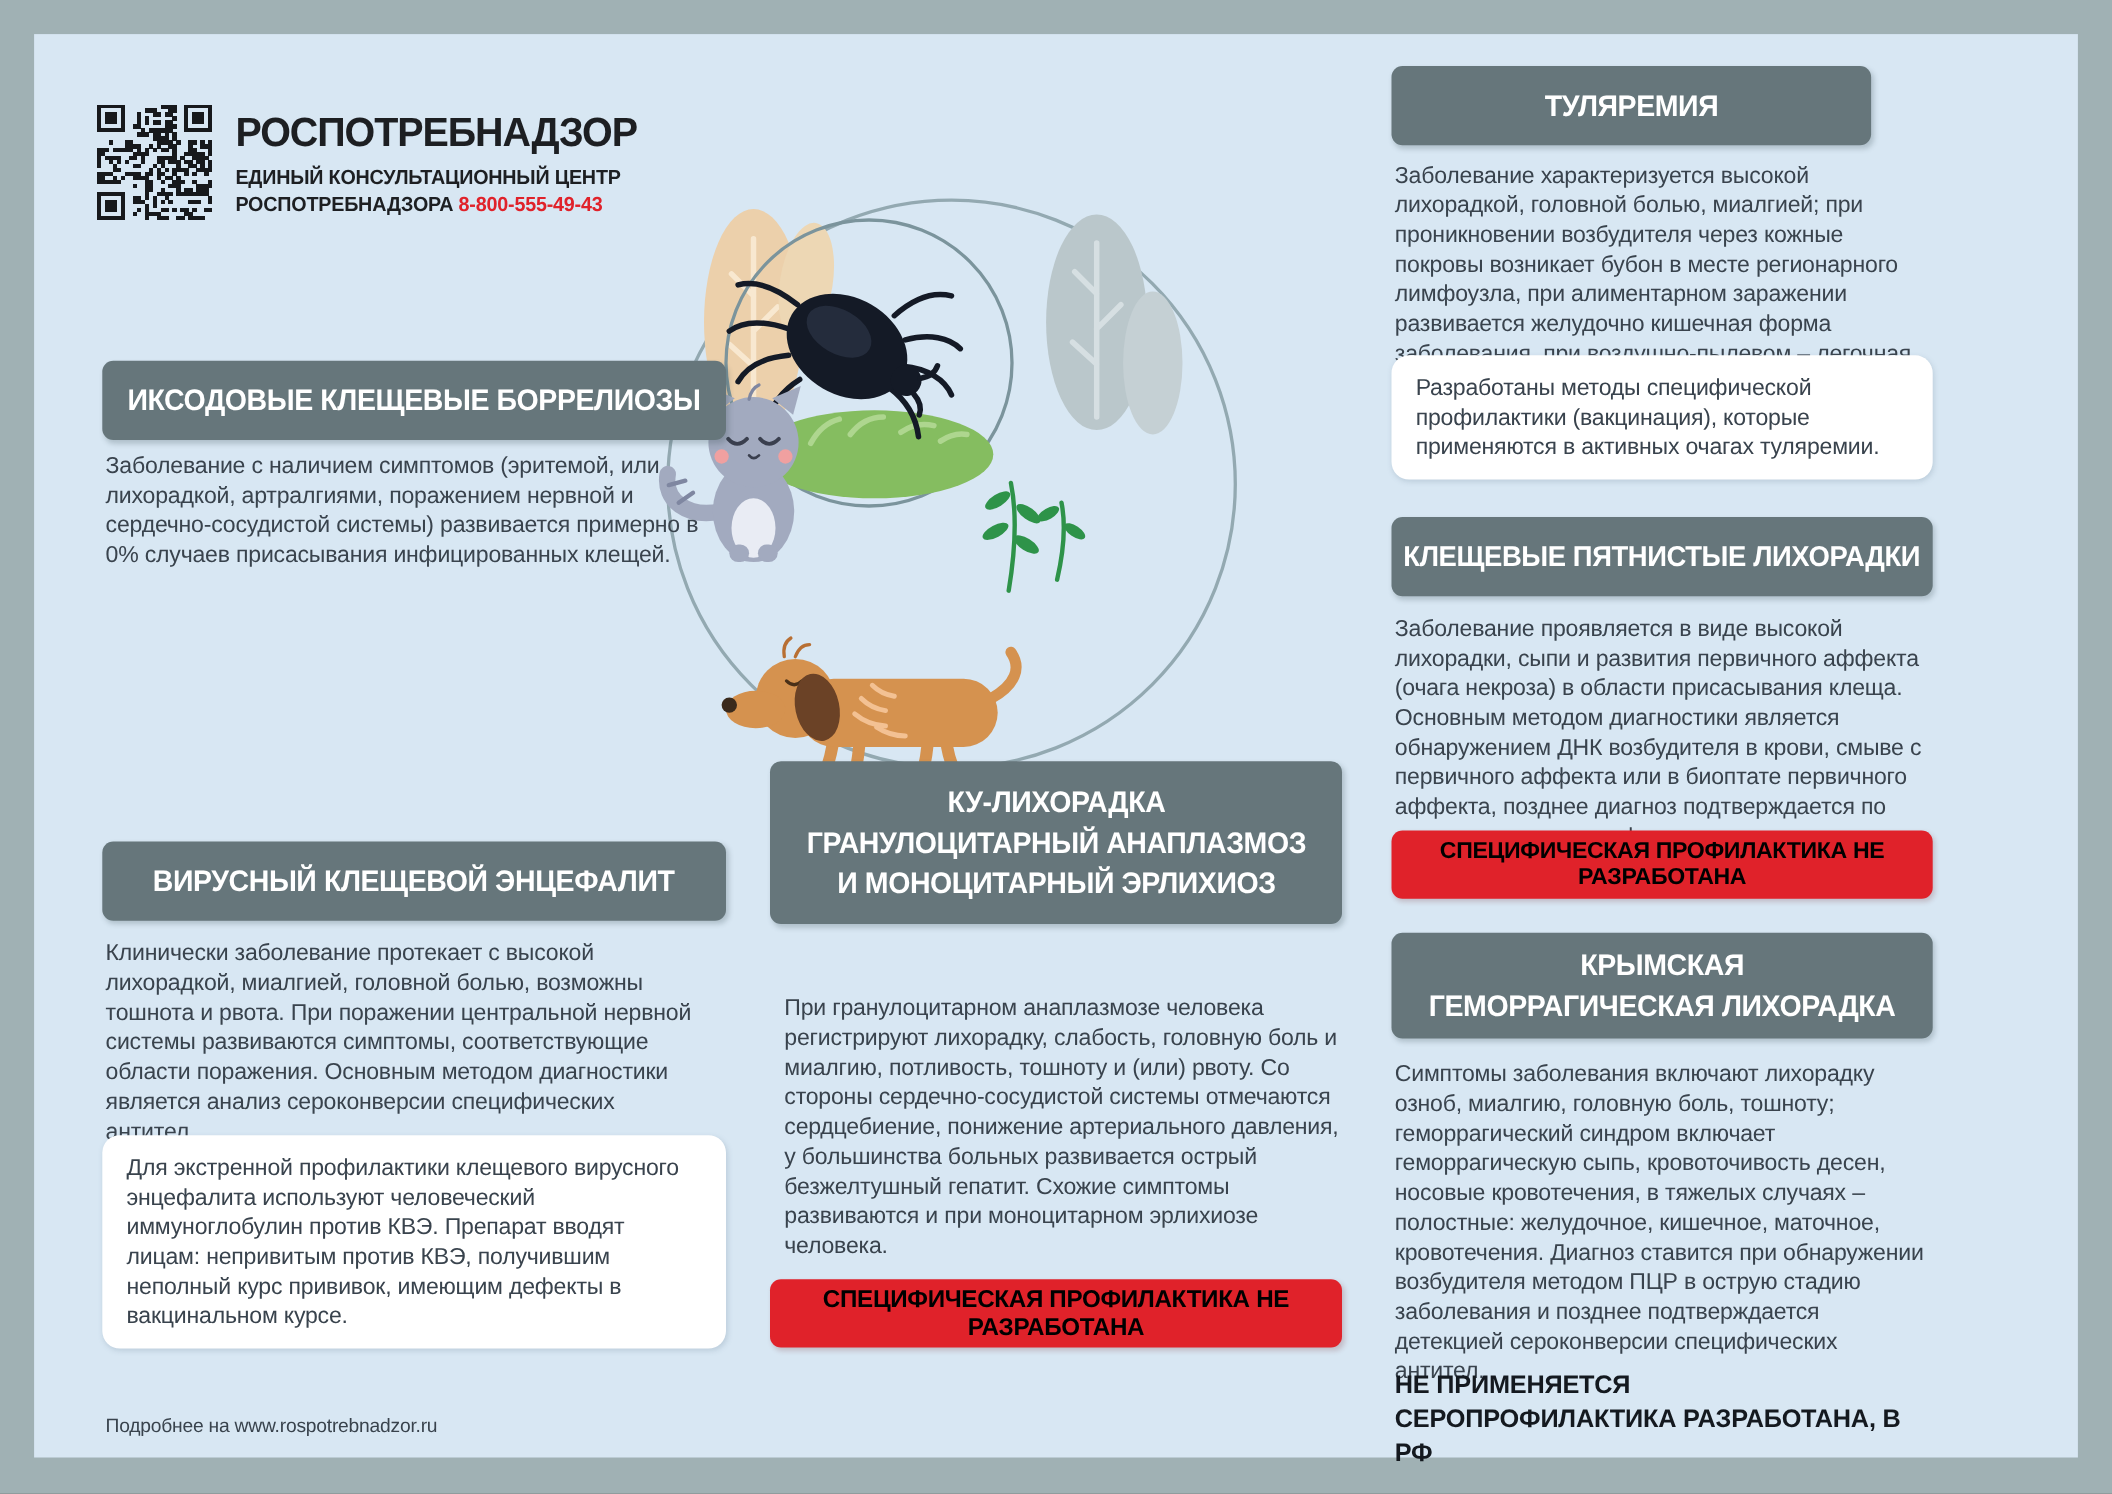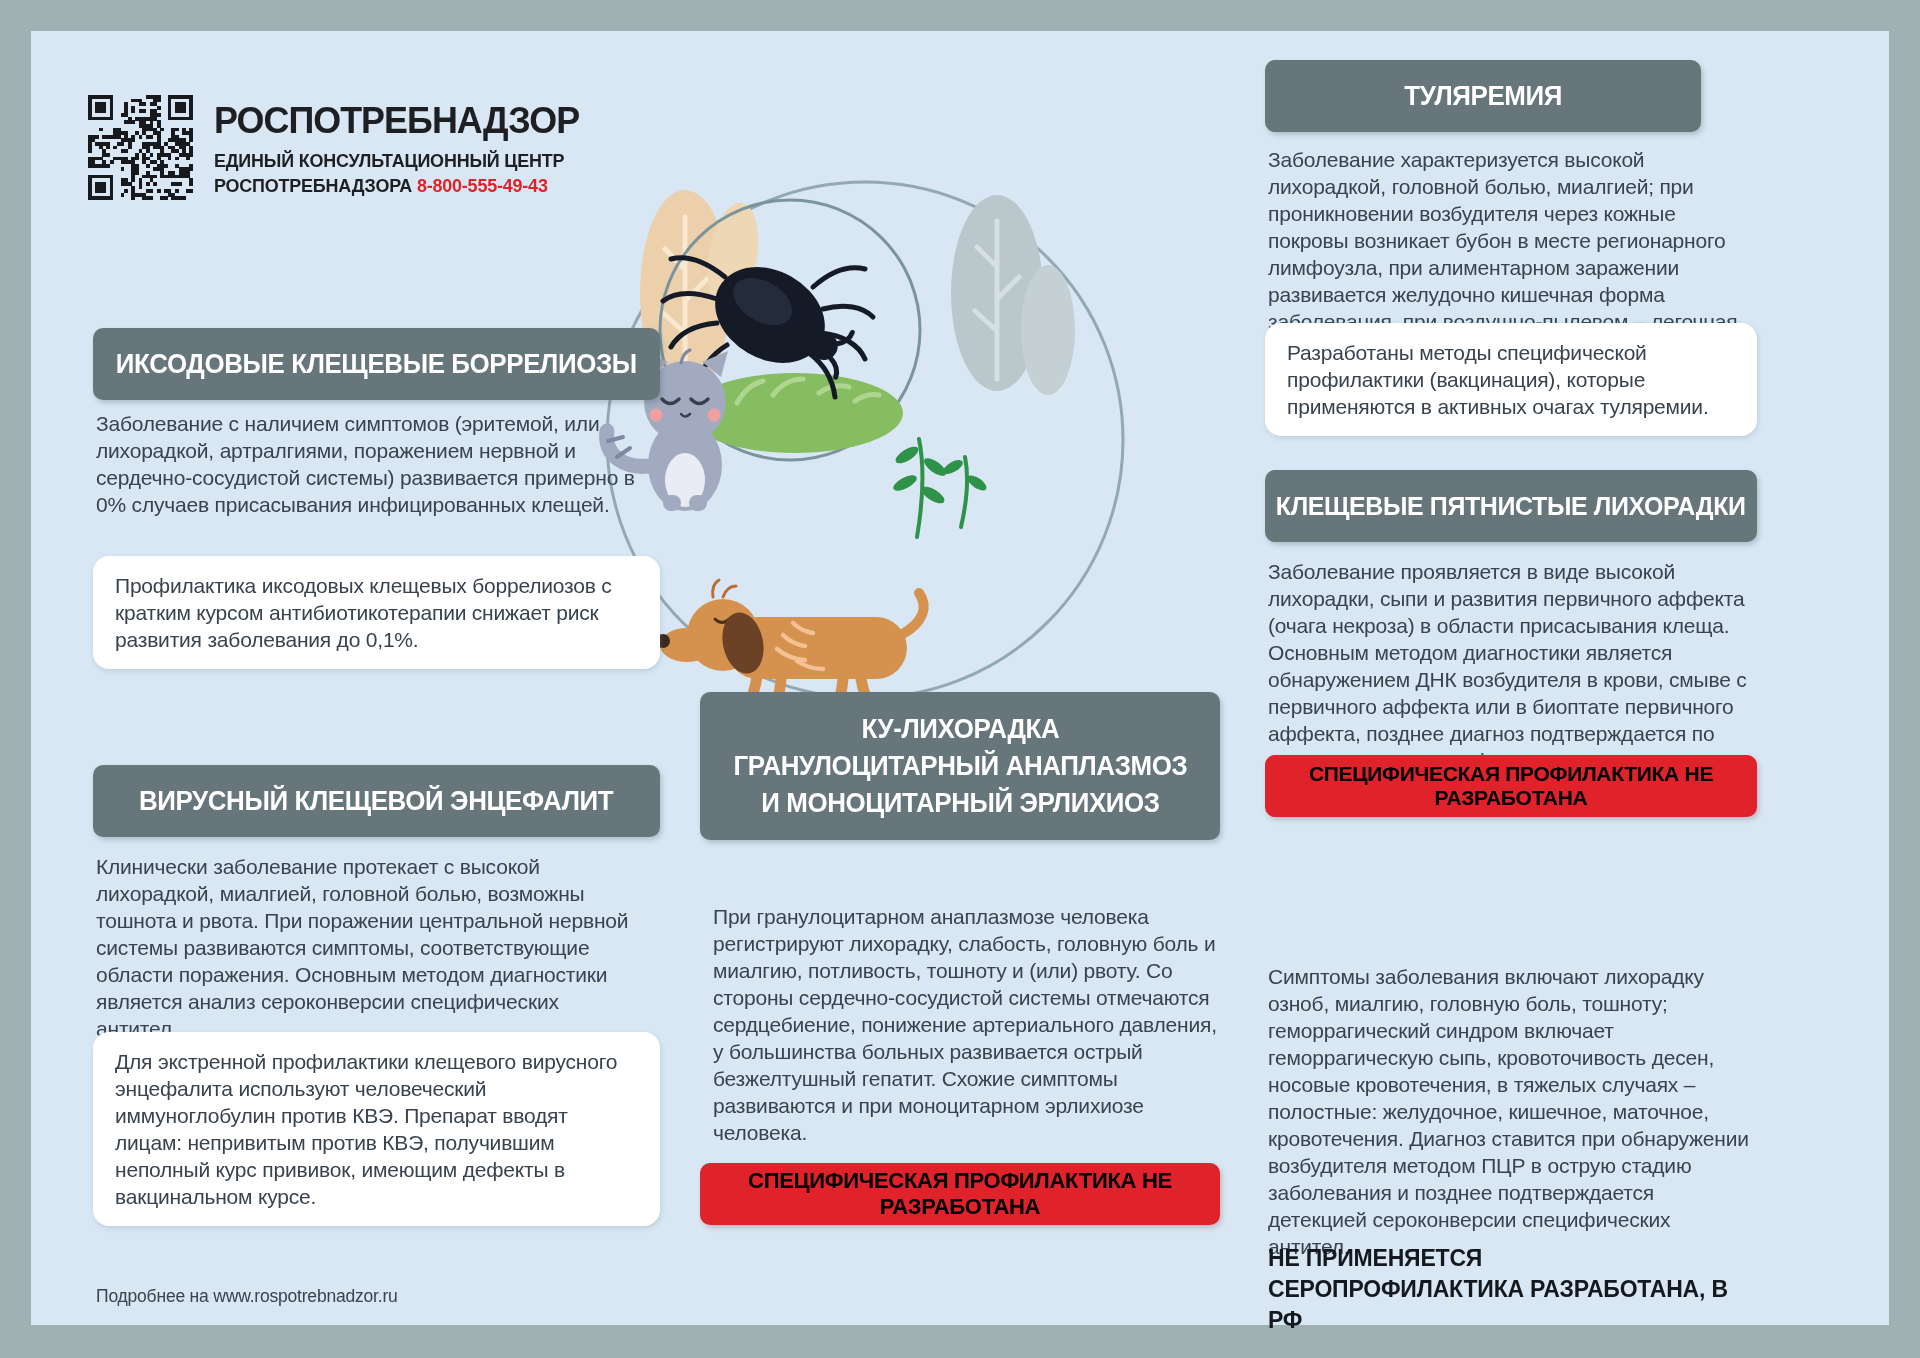--- a/index.html
+++ b/index.html
@@ -440,7 +440,6 @@
     <span>ИКСОДОВЫЕ КЛЕЩЕВЫЕ БОРРЕЛИОЗЫ</span>
   </div>
   <div class="abs body-text" style="left:96px;top:410px;width:545px;">Заболевание с наличием симптомов (эритемой, или лихорадкой, артралгиями, поражением нервной и сердечно-сосудистой системы) развивается примерно в 0% случаев присасывания инфицированных клещей.</div>
-  <div class="abs white-card body-text" style="left:93px;top:556px;width:567px;">Профилактика иксодовых клещевых боррелиозов с кратким курсом антибиотикотерапии снижает риск развития заболевания до 0,1%.</div>
 
   <div class="abs slate-box" style="left:93px;top:765px;width:567px;height:72px;">
     <span>ВИРУСНЫЙ КЛЕЩЕВОЙ ЭНЦЕФАЛИТ</span>

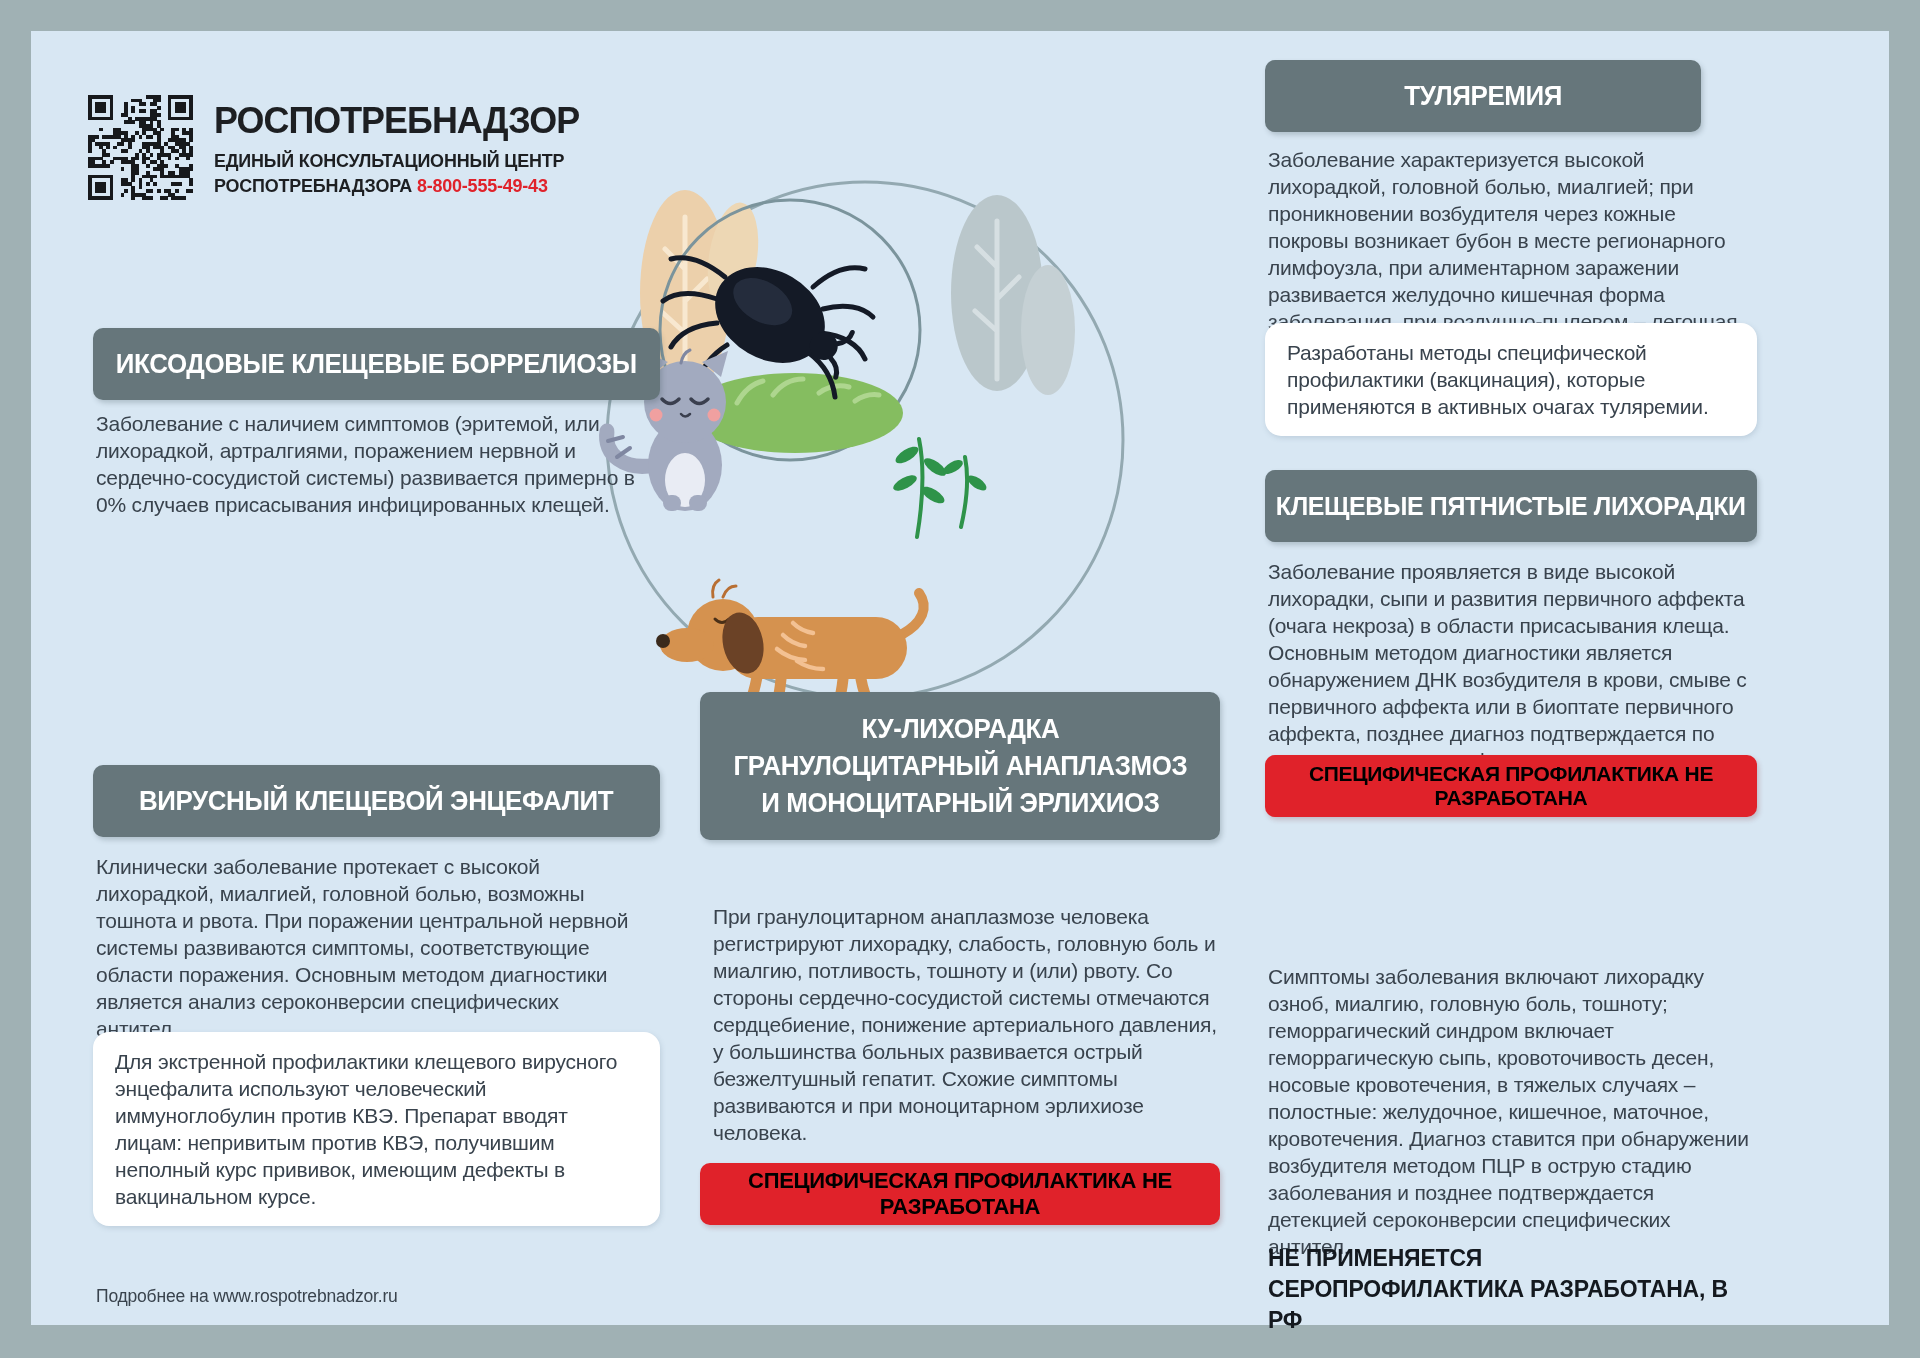--- a/index.html
+++ b/index.html
@@ -471,6 +471,12 @@
   <div class="abs body-text" style="left:1268px;top:558px;width:488px;">Заболевание проявляется в виде высокой лихорадки, сыпи и развития первичного аффекта (очага некроза) в области присасывания клеща. Основным методом диагностики является обнаружением ДНК возбудителя в крови, смыве с первичного аффекта или в биоптате первичного аффекта, позднее диагноз подтверждается по сероконверсии специфических антител.</div>
   <div class="abs badge" style="left:1265px;top:755px;width:492px;height:62px;font-size:21px;">СПЕЦИФИЧЕСКАЯ ПРОФИЛАКТИКА НЕ РАЗРАБОТАНА</div>
 
+  <div class="abs slate-box" style="left:1265px;top:848px;width:492px;height:96px;line-height:38px;">
+    <span>
+      <span>КРЫМСКАЯ</span><br>
+      <span>ГЕМОРРАГИЧЕСКАЯ ЛИХОРАДКА</span>
+    </span>
+  </div>
   <div class="abs body-text" style="left:1268px;top:963px;width:488px;">Симптомы заболевания включают лихорадку озноб, миалгию, головную боль, тошноту; геморрагический синдром включает геморрагическую сыпь, кровоточивость десен, носовые кровотечения, в тяжелых случаях – полостные: желудочное, кишечное, маточное, кровотечения. Диагноз ставится при обнаружении возбудителя методом ПЦР в острую стадию заболевания и позднее подтверждается детекцией сероконверсии специфических антител.</div>
   <div class="abs footnote" style="left:1268px;top:1243px;width:488px;">
     <div>НЕ ПРИМЕНЯЕТСЯ</div>

